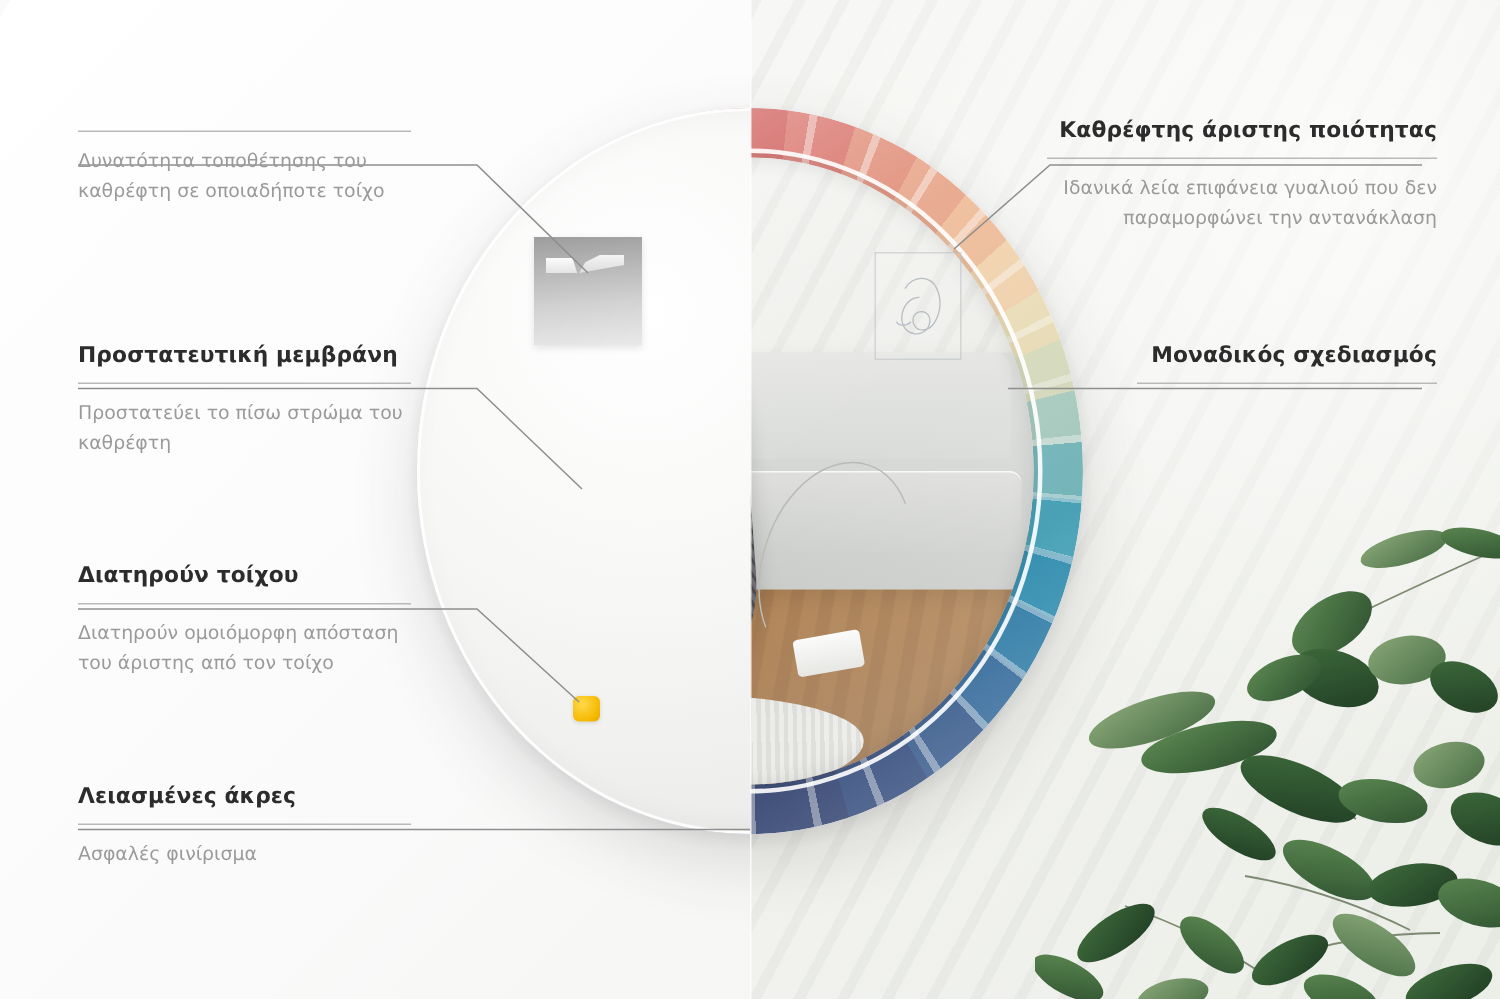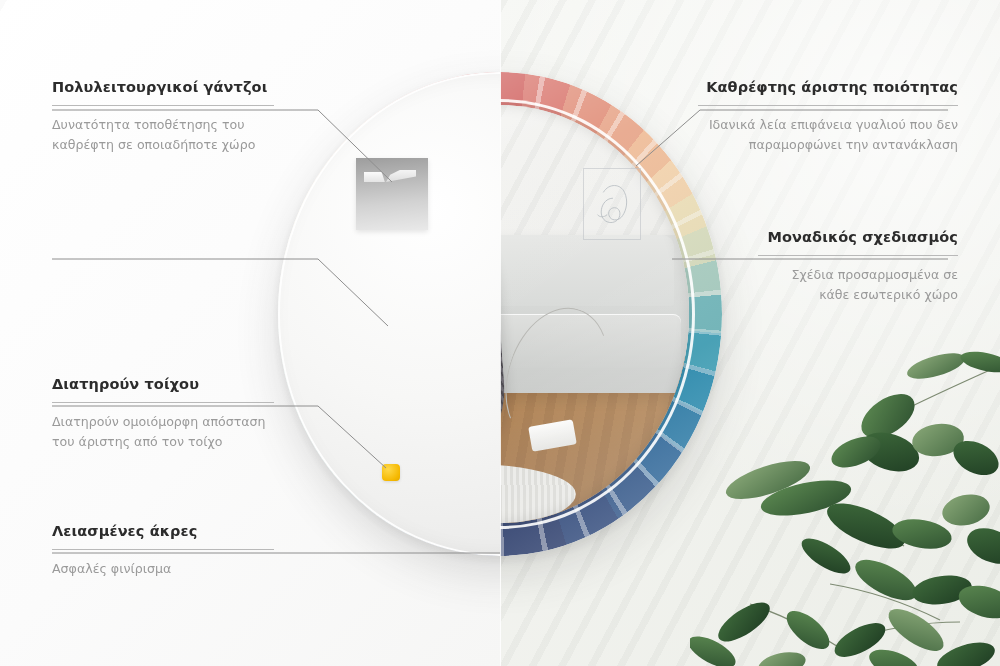--- a/index.html
+++ b/index.html
@@ -333,7 +333,6 @@
   </svg>
 
   <div class="label left lb1">
-    <h3>Πολυλειτουργικοί γάντζοι</h3>
     <div class="rule"></div>
     <p>Δυνατότητα τοποθέτησης του καθρέφτη σε οποιαδήποτε χώρο</p>
   </div>

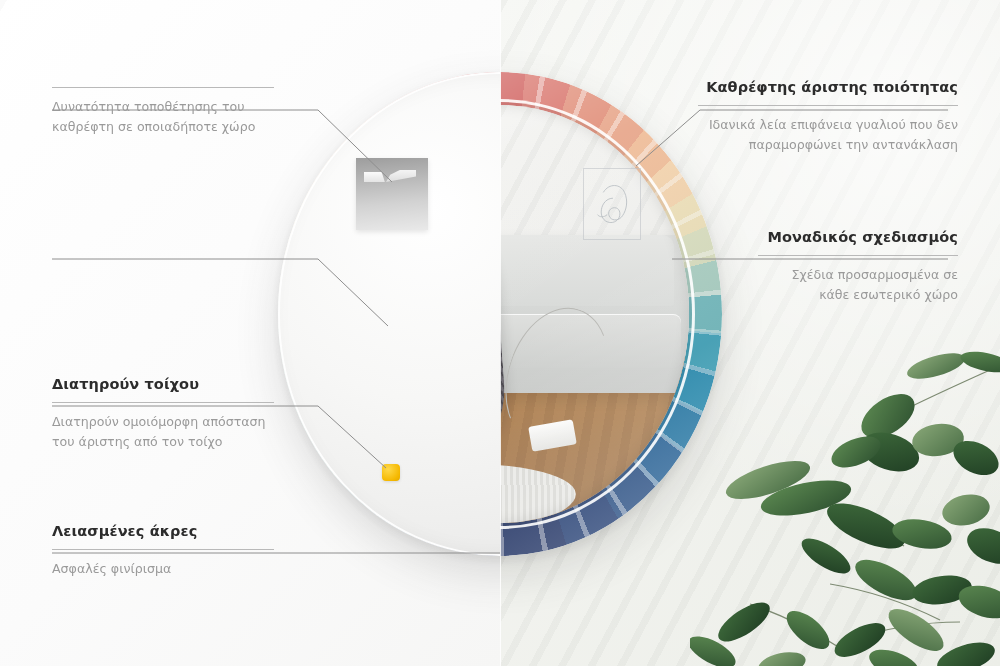--- a/index.html
+++ b/index.html
@@ -334,7 +334,7 @@
 
   <div class="label left lb1">
     <div class="rule"></div>
-    <p>Δυνατότητα τοποθέτησης του καθρέφτη σε οποιαδήποτε χώρο</p>
+    <p>Δυνατότητα τοποθέτησης του καθρέφτη σε οποιαδήποτε τοίχο</p>
   </div>
 
 

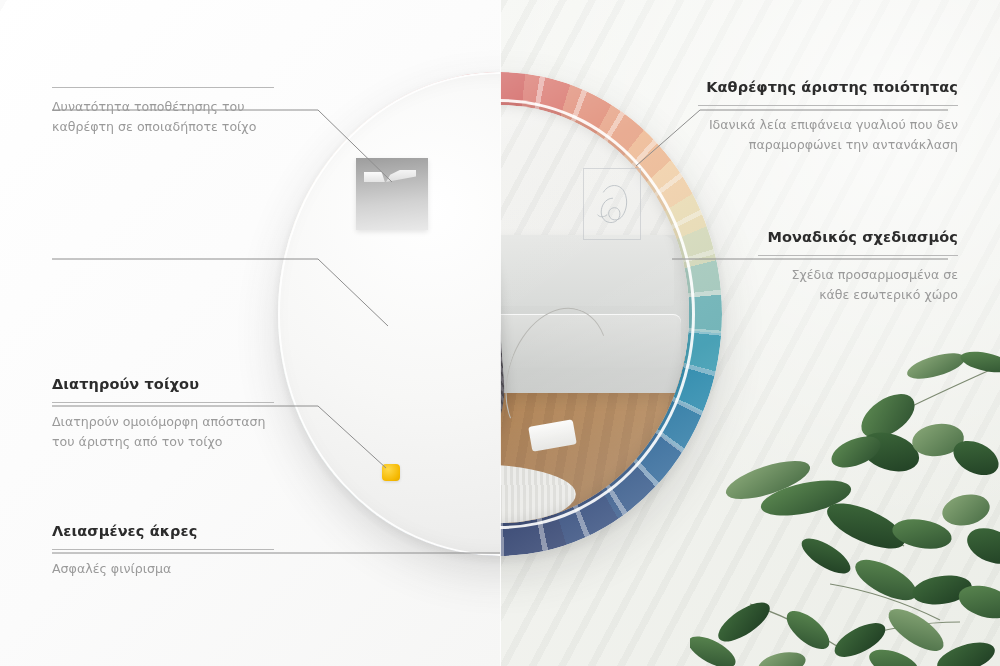--- a/index.html
+++ b/index.html
@@ -337,6 +337,11 @@
     <p>Δυνατότητα τοποθέτησης του καθρέφτη σε οποιαδήποτε τοίχο</p>
   </div>
 
+  <div class="label left lb2">
+    <h3>Προστατευτική μεμβράνη</h3>
+    <div class="rule"></div>
+    <p>Προστατεύει το πίσω στρώμα του καθρέφτη</p>
+  </div>
 
   <div class="label left lb3">
     <h3>Διατηρούν τοίχου</h3>

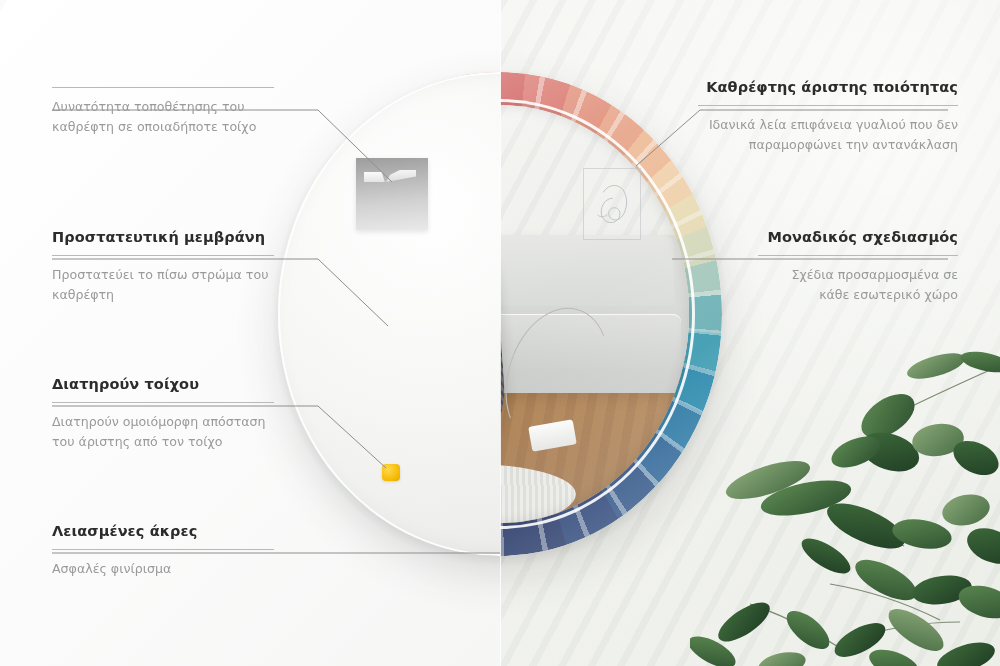--- a/index.html
+++ b/index.html
@@ -364,7 +364,6 @@
   <div class="label right rb2">
     <h3>Μοναδικός σχεδιασμός</h3>
     <div class="rule"></div>
-    <p>Σχέδια προσαρμοσμένα σε κάθε εσωτερικό χώρο</p>
   </div>
 
   <div class="split-line"></div>

